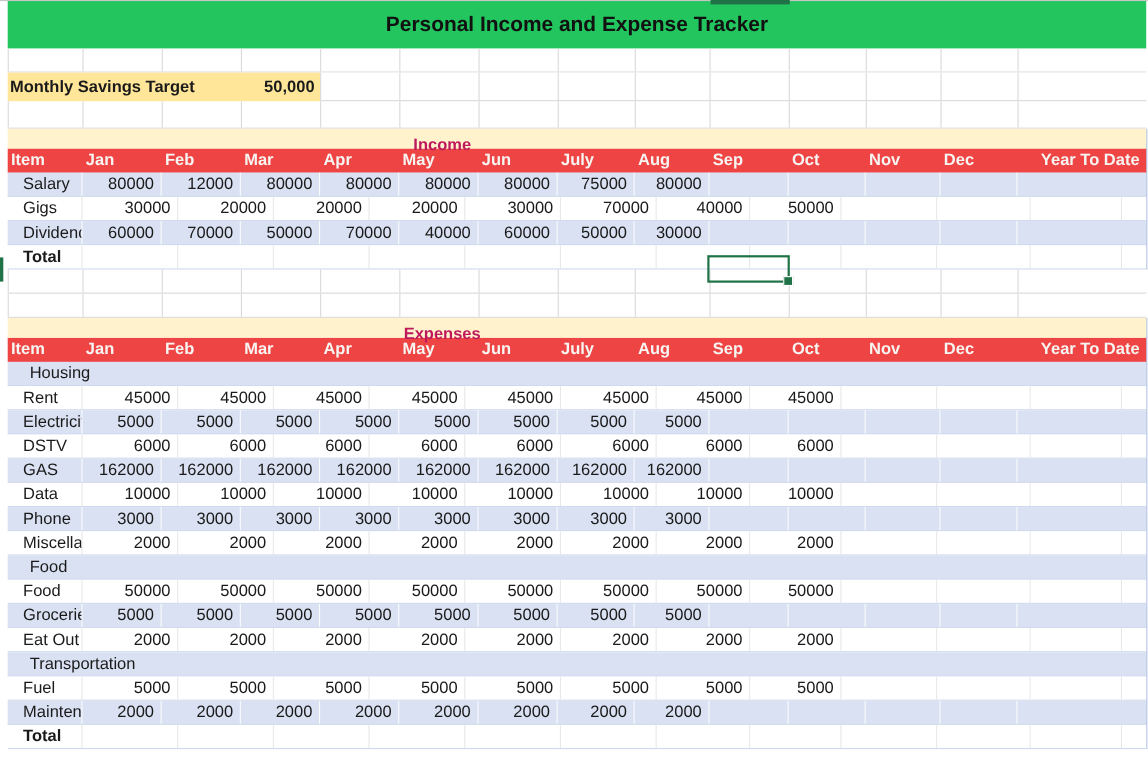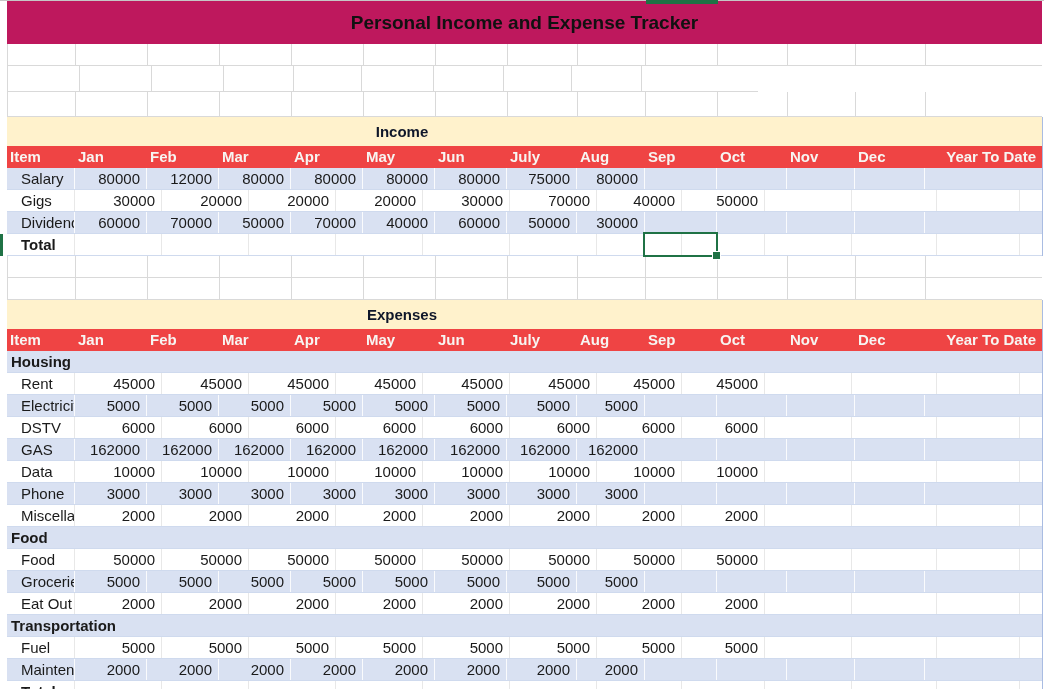--- a/index.html
+++ b/index.html
@@ -9,7 +9,7 @@
   .row{display:flex;margin-left:7px;width:1035px;box-sizing:border-box;}
   .frow{display:flex;width:1035px;box-sizing:border-box;}
   .h22{height:22px}.h25{height:25px}.h26{height:26px}
-  .titlerow{height:44px;background:#be185d;display:block;text-align:center;line-height:45px;
+  .titlerow{height:44px;background:#22c55e;display:block;text-align:center;line-height:45px;
             font-weight:bold;font-size:19px;color:#111;}
   
   .c0{width:68px}.c1{width:72px}.c2{width:72px}.c3{width:72px}.c4{width:72px}.c5{width:72px}

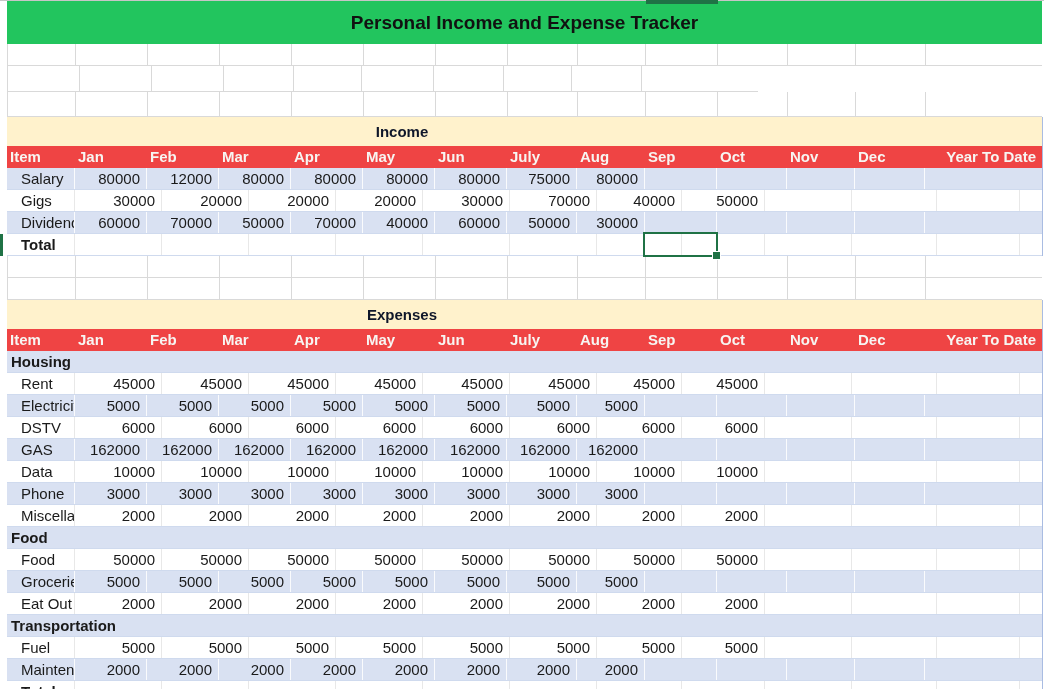--- a/index.html
+++ b/index.html
@@ -81,6 +81,10 @@
     </div>
 
   <div class="row h26 savrow">
+    <div class="sblock">
+      <span class="slabel">Monthly Savings Target</span>
+      <span class="svalue">50,000</span>
+    </div>
     <div class="grow-part">
         <div class="cell gcell c4"></div>
         <div class="cell gcell c5"></div>

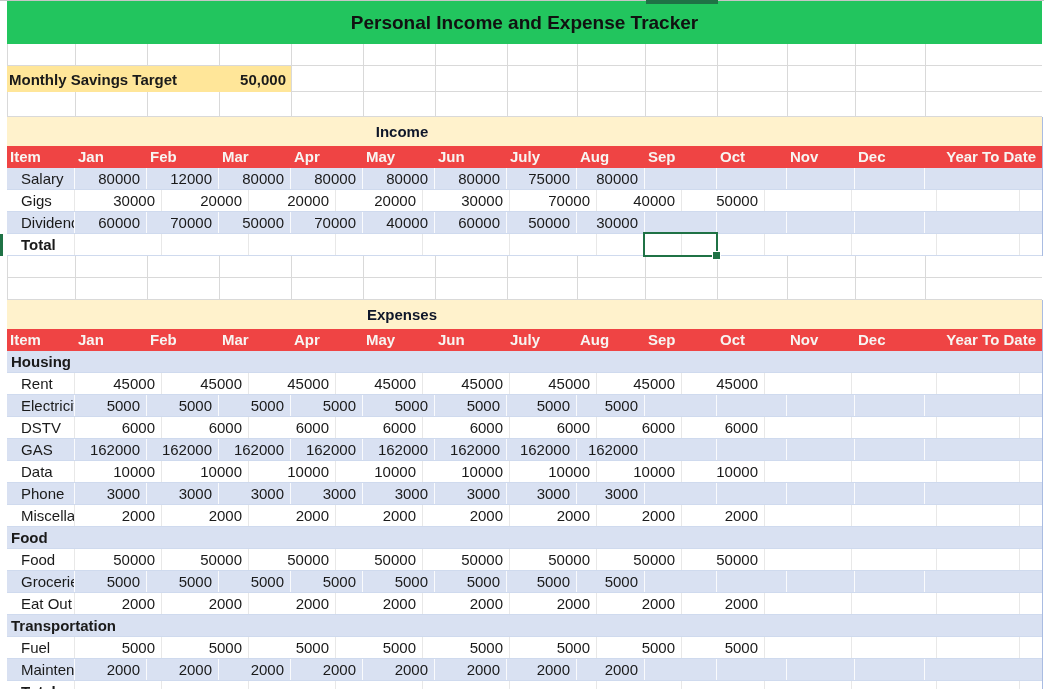--- a/index.html
+++ b/index.html
@@ -28,7 +28,7 @@
   .svalue{padding-right:5px;text-align:right;}
   
   .tblock{margin-left:7px;width:1035px;border-right:1px solid #a9bce2;box-sizing:content-box;}
-  .banner{height:29px;background:#FFF2CC;position:relative;font-weight:bold;font-size:15px;color:#0f172a;}
+  .banner{height:18px;background:#FFF2CC;position:relative;font-weight:bold;font-size:15px;color:#be185d;}
   .banner span{position:absolute;left:0;top:0;width:790px;height:29px;line-height:30px;text-align:center;}
   .thead{height:22px;background:#ef4444;color:#f7f5f2;font-weight:bold;font-size:15px;}
   .thead .cell{line-height:22px;padding-left:3px;}

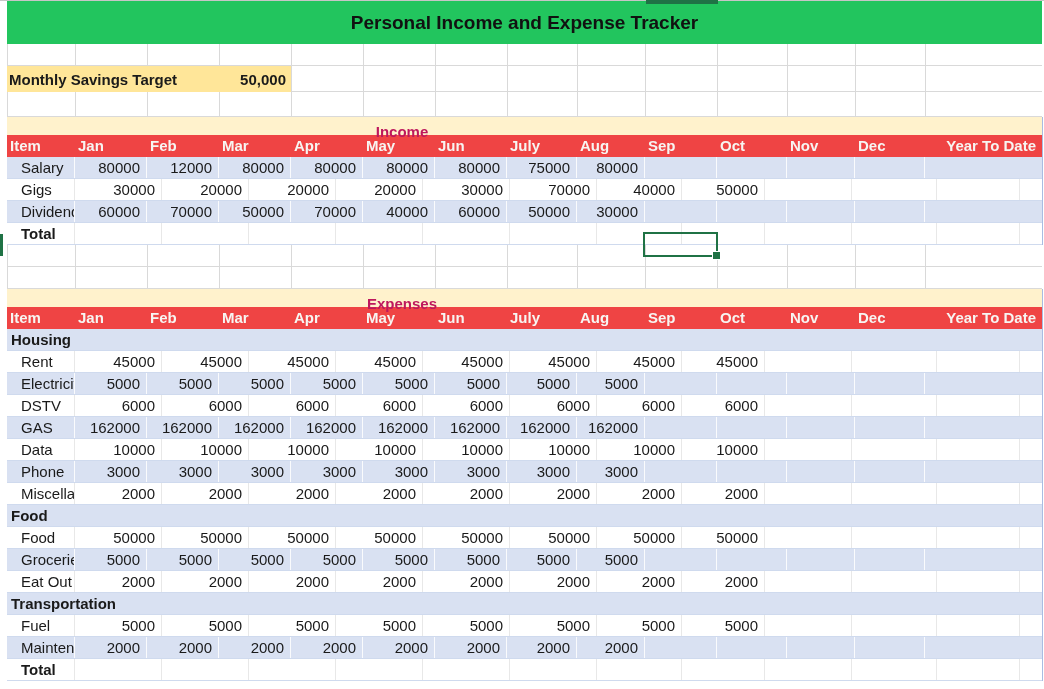--- a/index.html
+++ b/index.html
@@ -44,7 +44,7 @@
   .item{padding-left:14px;}
   .num{text-align:right;padding-right:6px;}
   .tot .item{font-weight:bold;}
-  .catcell{width:1035px;font-weight:bold;padding-left:4px;border-right:none !important;}
+  .catcell{width:1035px;font-weight:normal;padding-left:20px;border-right:none !important;}
   
   .col-indicator{position:absolute;left:646px;top:0;width:72px;height:4px;background:#1F7245;}
   .row-indicator{position:absolute;left:0;top:234px;width:3px;height:22px;background:#1F7245;}

